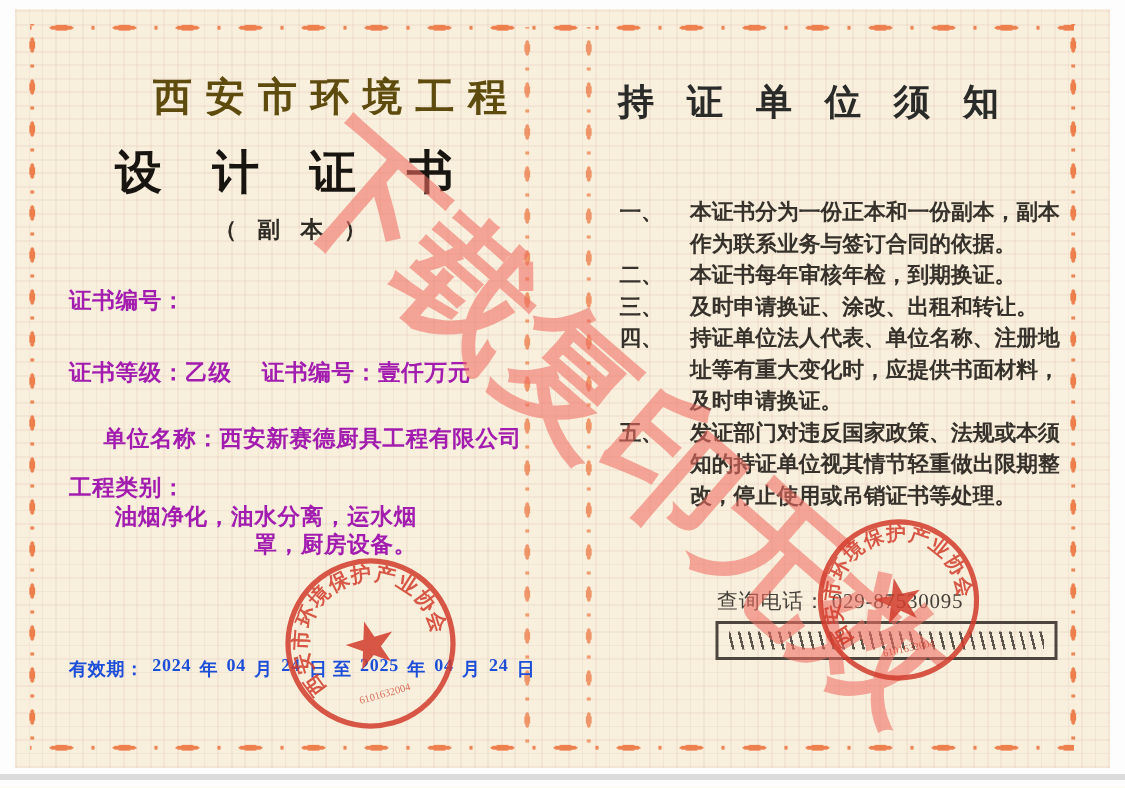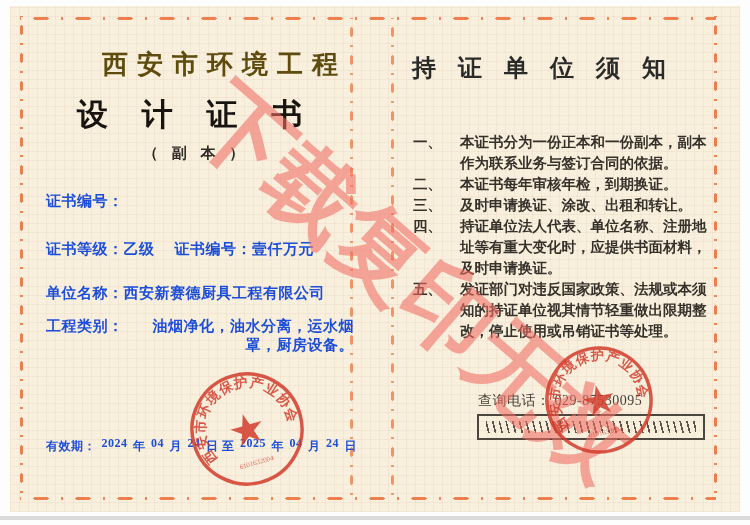--- a/index.html
+++ b/index.html
@@ -38,7 +38,7 @@
     font-size:15px;letter-spacing:5px;color:#2e2a24;font-weight:bold;}
 
   .field{position:absolute;left:46px;width:308px;display:flex;align-items:flex-start;
-    font-size:15px;font-weight:bold;color:#1d4ed8;line-height:19px;letter-spacing:.5px;}
+    font-size:15px;font-weight:bold;color:#a21caf;line-height:19px;letter-spacing:.5px;}
   .field .lbl{flex:0 0 auto;white-space:nowrap;}
   .field .val{flex:1 1 auto;}
   .gap{display:inline-block;width:20px;}

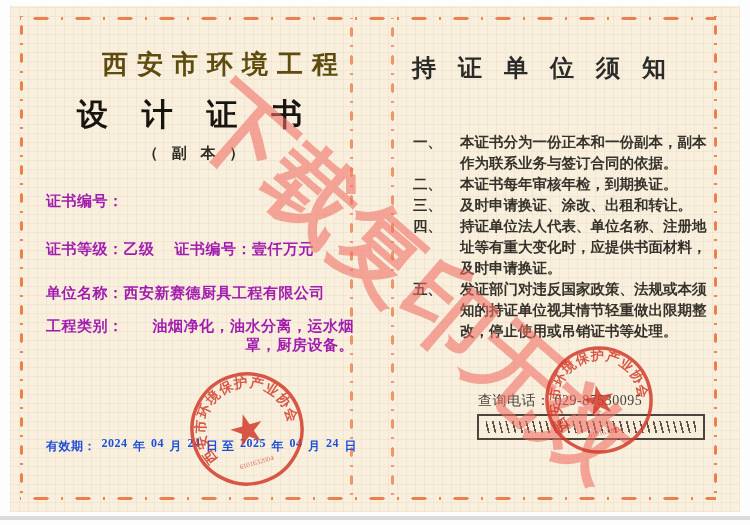--- a/index.html
+++ b/index.html
@@ -102,7 +102,7 @@
     <span>壹仟万元</span>
   </div>
 
-  <div class="field" style="top:284px;">
+  <div class="field" style="top:284px;margin-left:23px;">
     <span class="lbl">单位名称：</span>
     <span class="val">西安新赛德厨具工程有限公司</span>
   </div>

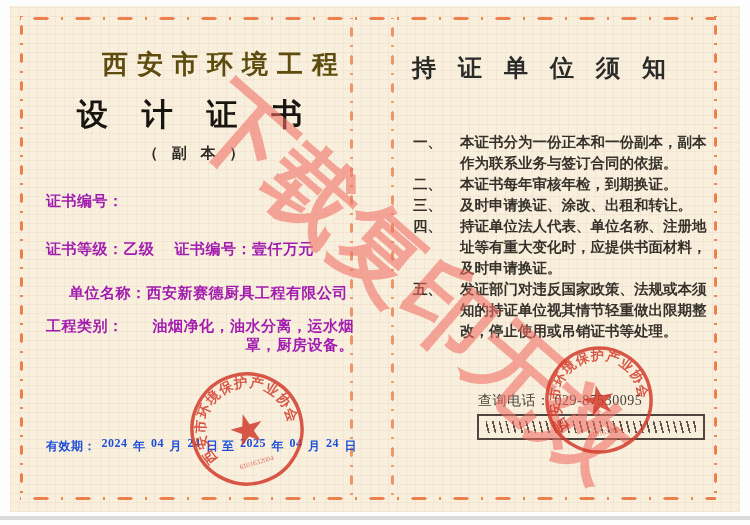--- a/index.html
+++ b/index.html
@@ -107,7 +107,7 @@
     <span class="val">西安新赛德厨具工程有限公司</span>
   </div>
 
-  <div class="field" style="top:317px;">
+  <div class="field" style="top:317px;flex-direction:column;">
     <span class="lbl">工程类别：</span>
     <span class="val" style="max-width:232px;text-align:right;">油烟净化，油水分离，运水烟罩，厨房设备。</span>
   </div>

